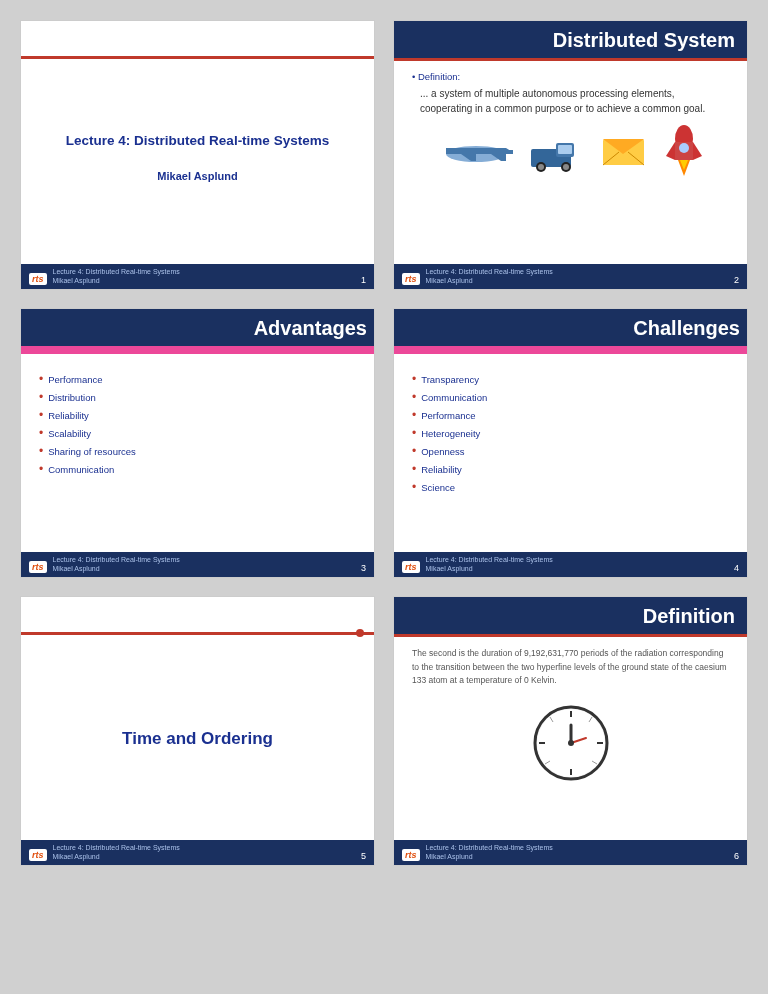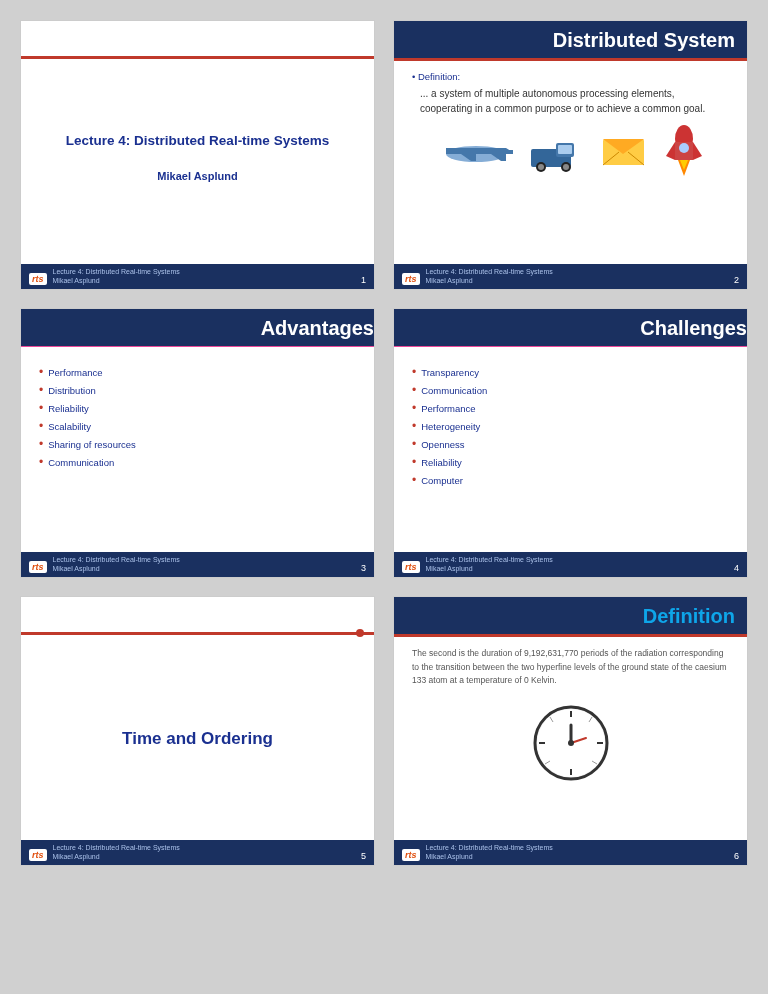--- a/index.html
+++ b/index.html
@@ -140,9 +140,9 @@
     .slide-3 .slide-title-bar,
     .slide-4 .slide-title-bar {
       background: #1a3060;
-      border-bottom: 1px solid #ec4899;
+      border-bottom: 8px solid #ec4899;
       justify-content: flex-end;
-      padding-right: 0;
+      padding-right: 7px;
     }
     .slide-3 .slide-title-bar h2,
     .slide-4 .slide-title-bar h2 {

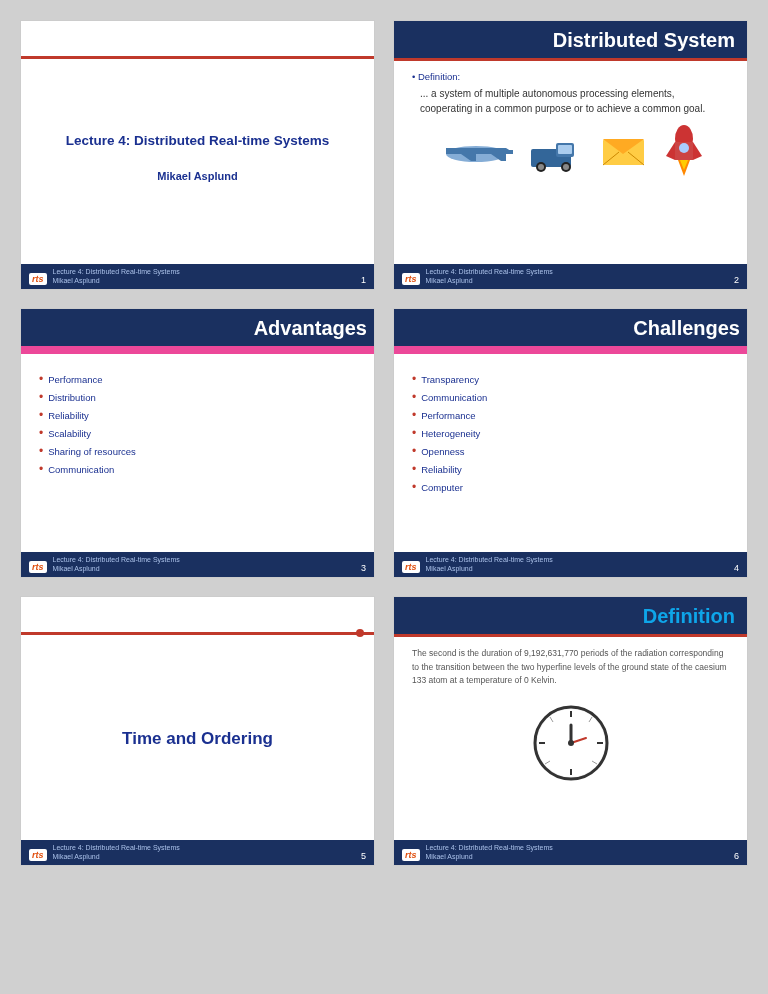--- a/index.html
+++ b/index.html
@@ -330,7 +330,7 @@
         <li>Heterogeneity</li>
         <li>Openness</li>
         <li>Reliability</li>
-        <li>Computer</li>
+        <li>Science</li>
       </ul>
     </div>
     <div class="slide-footer">

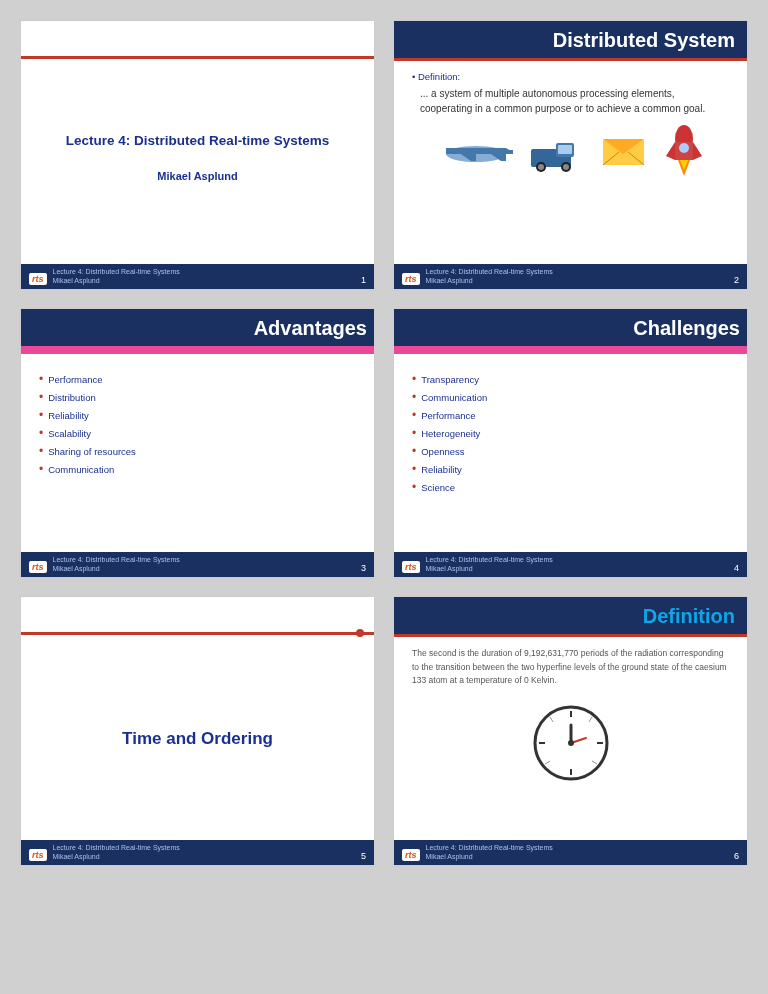--- a/index.html
+++ b/index.html
@@ -190,7 +190,7 @@
       padding-right: 12px;
     }
     .slide-6 .slide-title-bar h2 {
-      color: #0ea5e9;
+      color: #ffffff;
       margin-left: 17px;
     }
     .slide-6 .slide-content {

